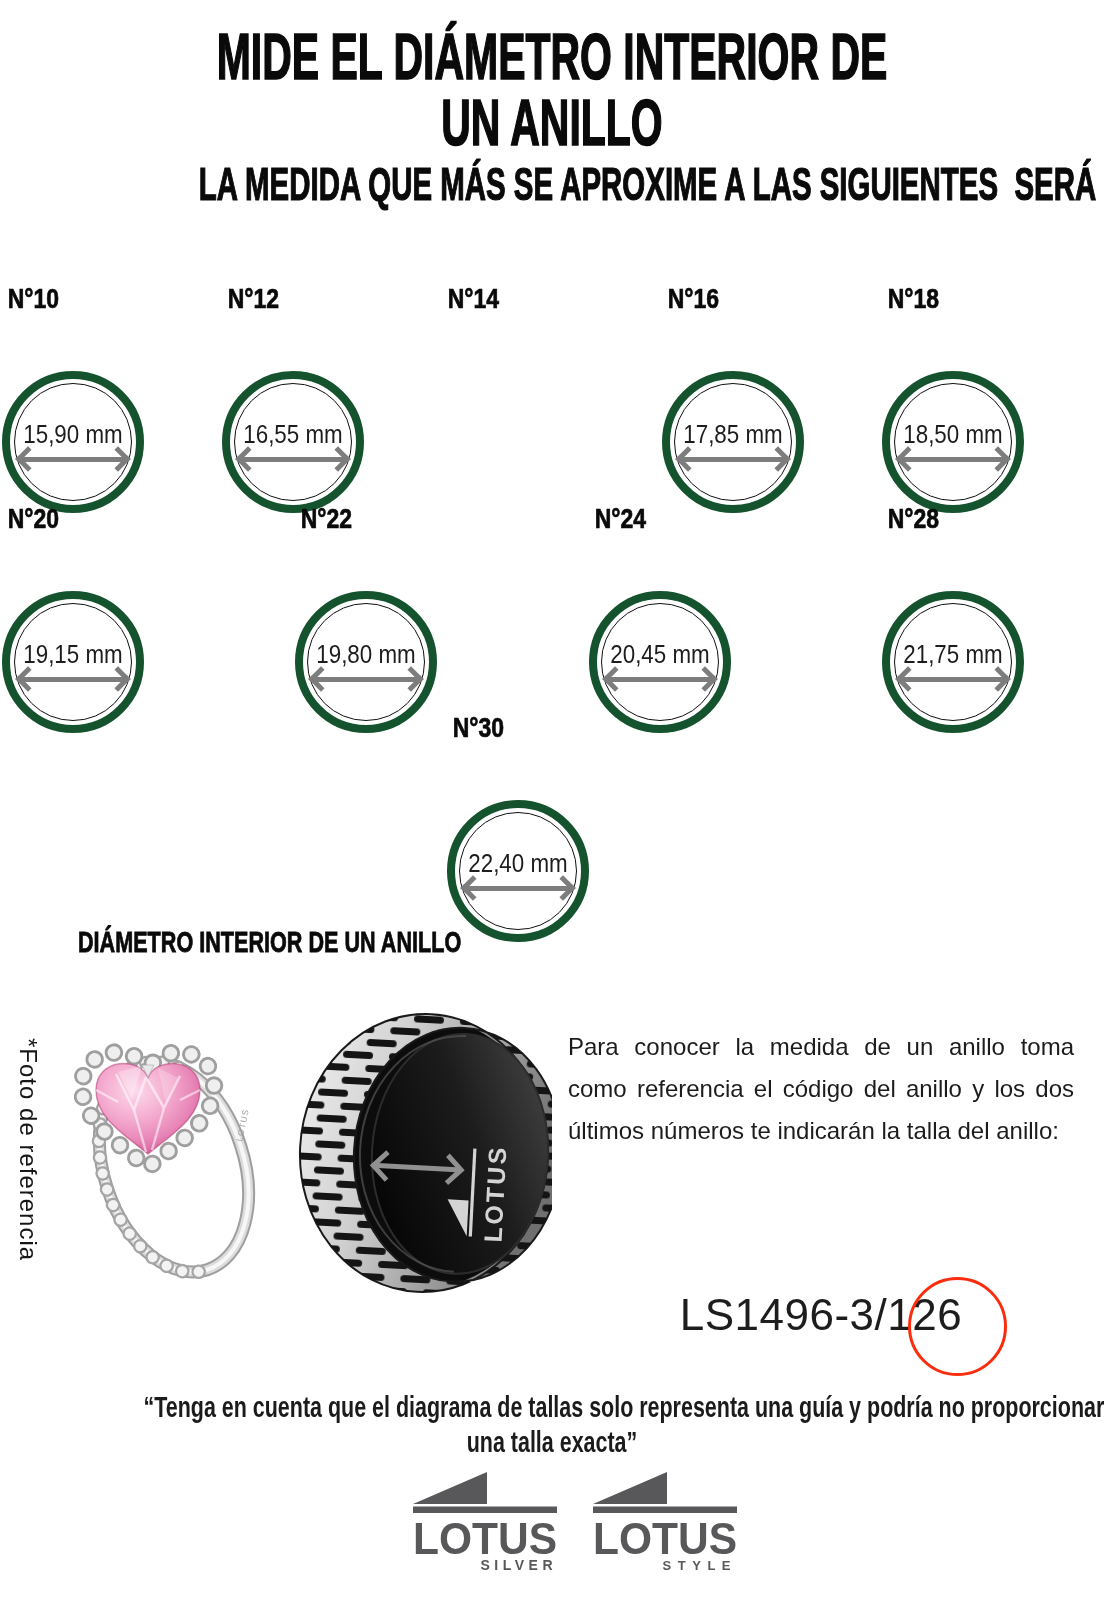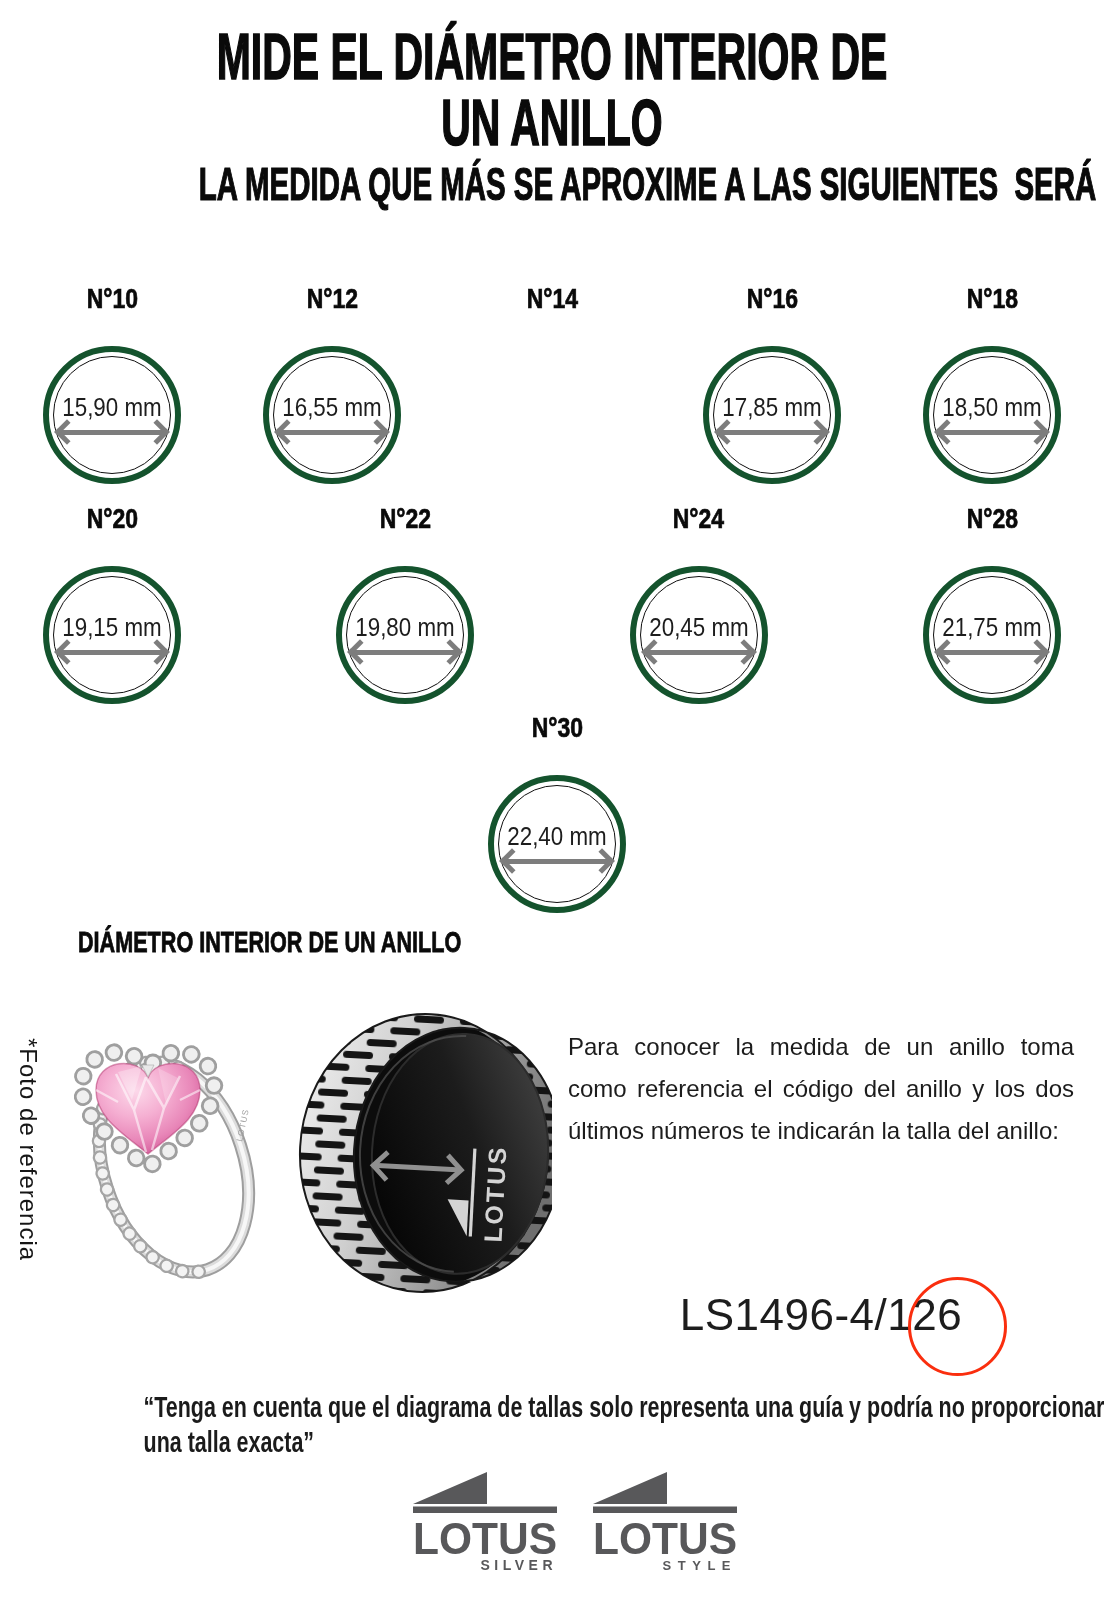--- a/index.html
+++ b/index.html
@@ -17,7 +17,7 @@
   
   .size-row{position:absolute;left:2px;width:1100px;display:flex;justify-content:space-between;}
   .row1{top:282px;} .row2{top:502px;}
-  .cell{width:220px;display:flex;flex-direction:column;align-items:center;}
+  .cell{width:220px;display:flex;flex-direction:column;align-items:flex-start;gap:25px;}
   .cell-single{position:absolute;top:711px;left:447px;}
   .size-label{font-size:28px;line-height:34px;font-weight:700;text-align:center;color:#0a0a0a;
               transform:scaleX(.82);-webkit-text-stroke:.7px #0a0a0a;}

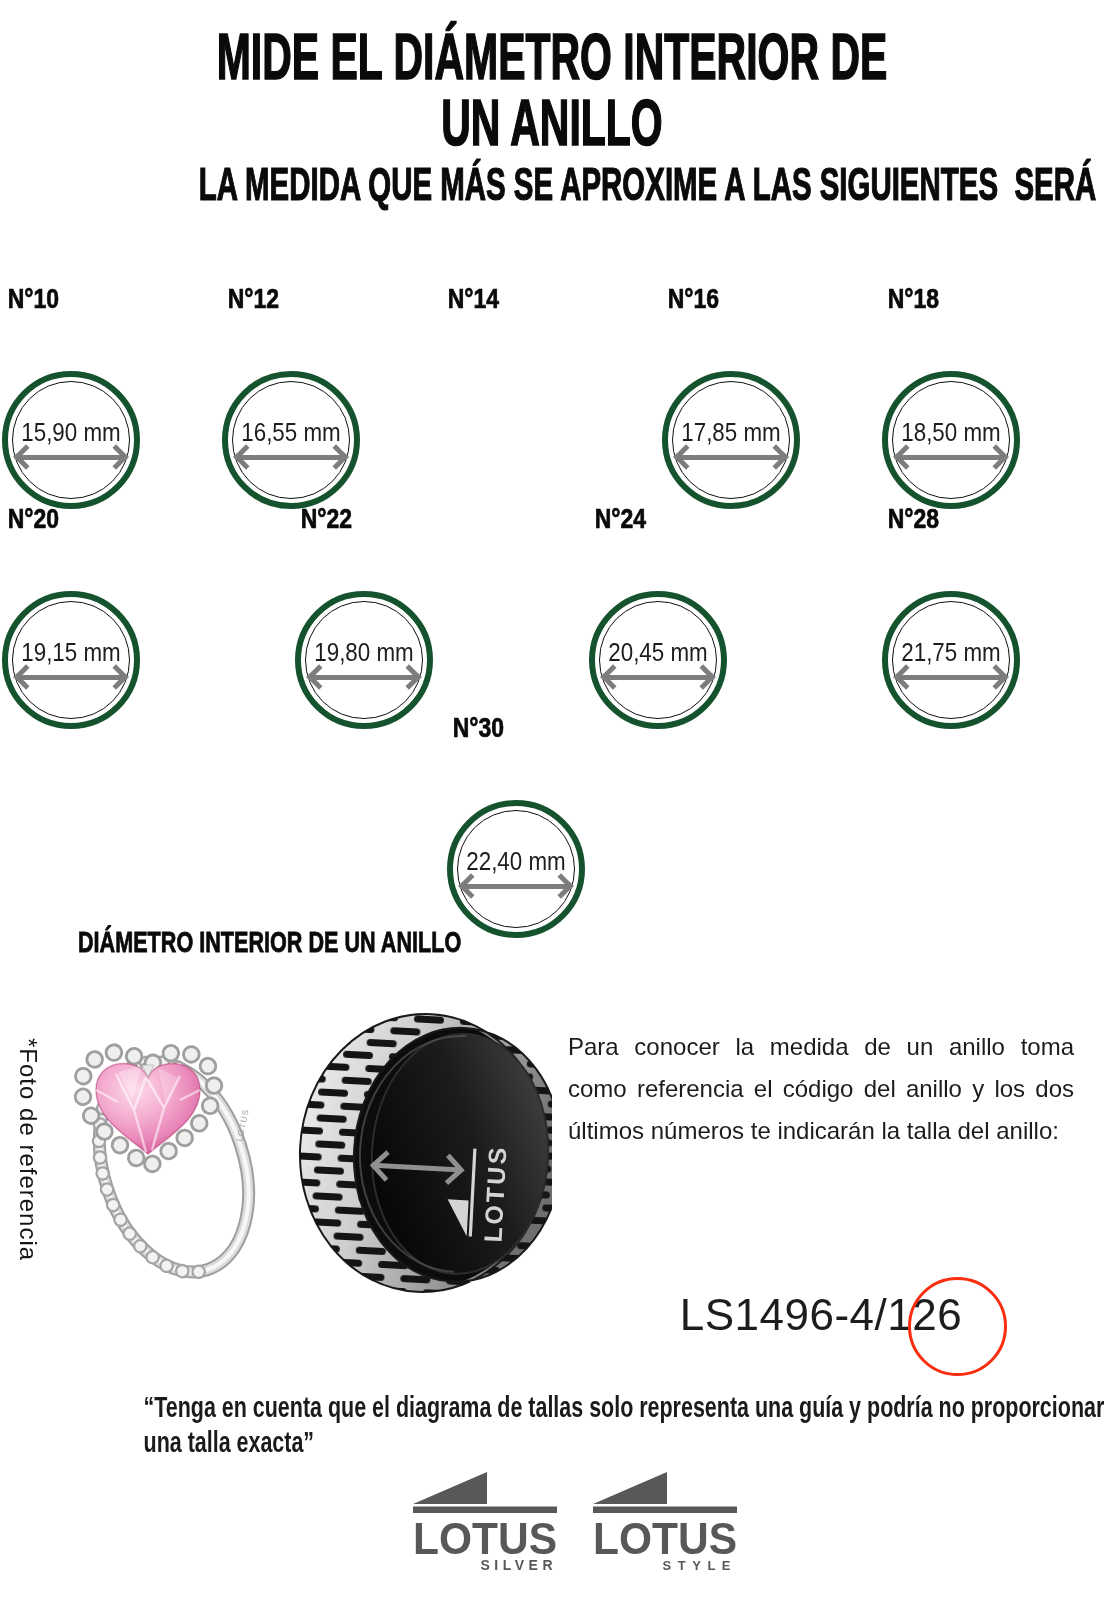--- a/index.html
+++ b/index.html
@@ -22,7 +22,7 @@
   .size-label{font-size:28px;line-height:34px;font-weight:700;text-align:center;color:#0a0a0a;
               transform:scaleX(.82);-webkit-text-stroke:.7px #0a0a0a;}
   .circle{position:relative;width:126px;height:126px;margin-top:30px;
-          border:6px solid #14532d;border-radius:50%;background:#fff;}
+          border:8px solid #14532d;border-radius:50%;background:#fff;}
   .circle::before{content:"";position:absolute;inset:4px;border:1.6px solid #101010;border-radius:50%;}
   .measure{position:absolute;top:40px;left:0;right:0;text-align:center;
            font-size:26px;color:#1d1d1d;transform:scaleX(.86);white-space:nowrap;}

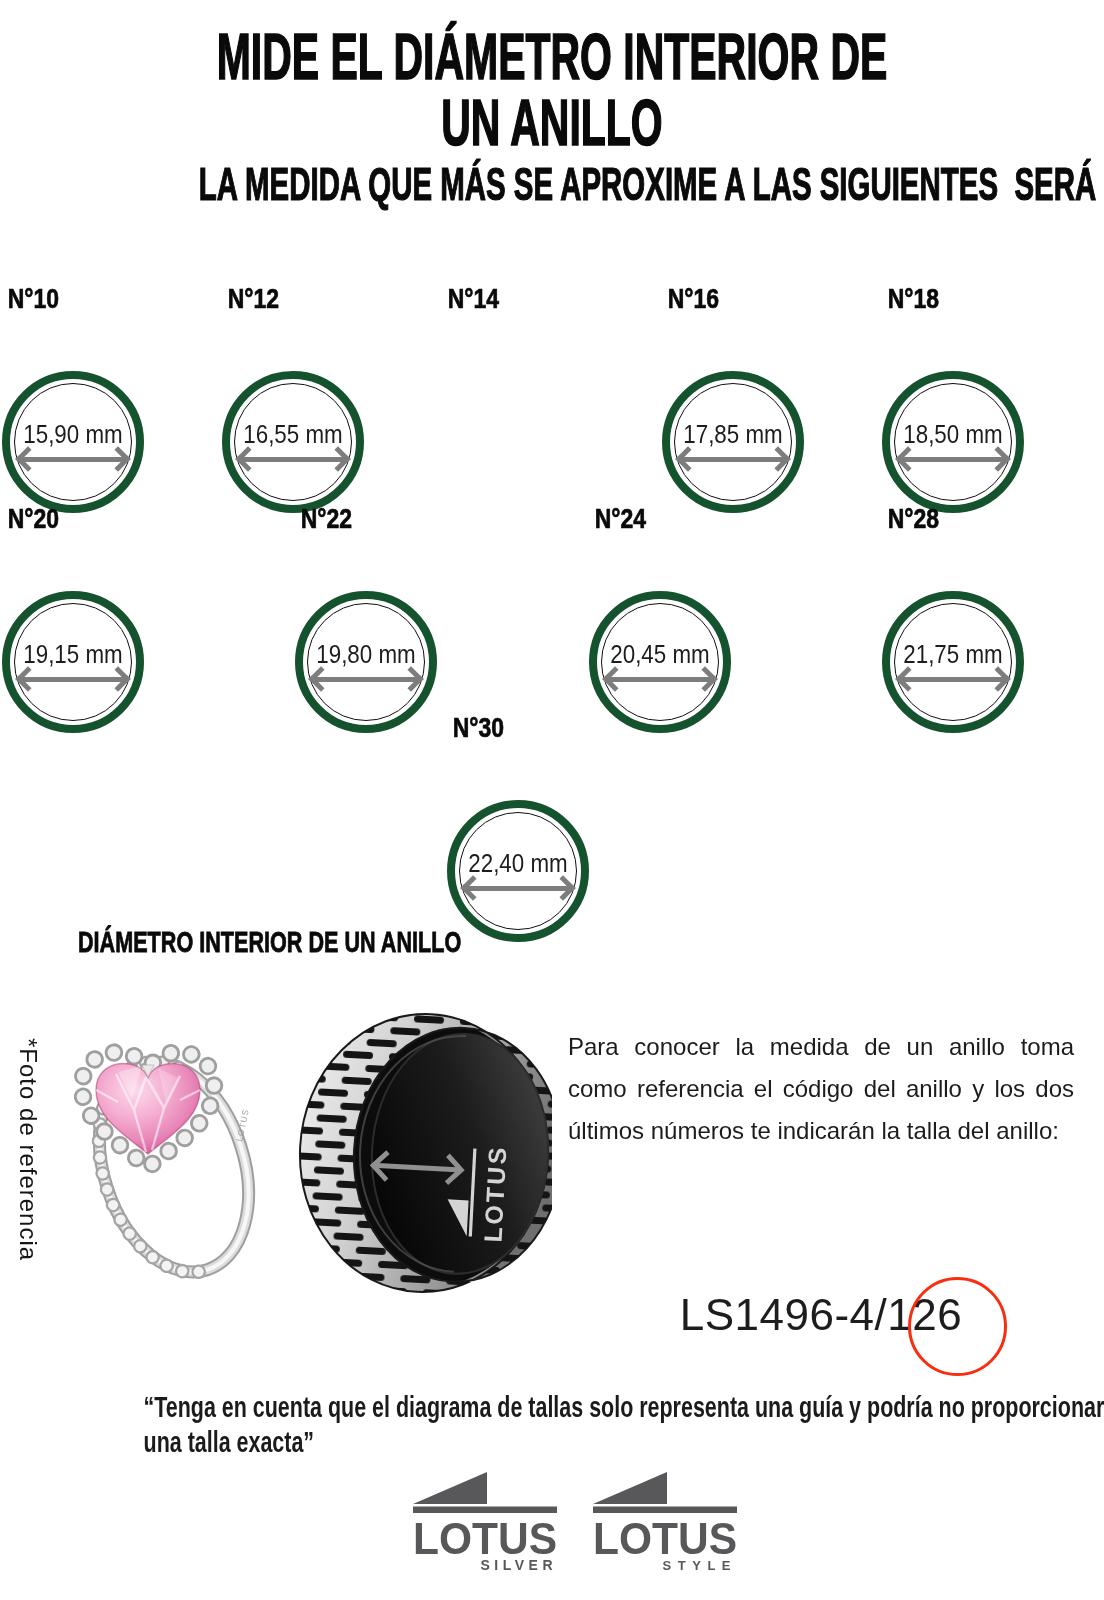--- a/index.html
+++ b/index.html
@@ -212,7 +212,7 @@
   </svg>
 
   <div class="para">Para conocer la medida de un anillo toma como referencia el código del anillo y los dos últimos números te indicarán la talla del anillo:</div>
-  <div class="code-row">LS1496-4/126</div>
+  <div class="code-row">LS1496-3/126</div>
   <div class="red-circle"></div>
 
   <div class="disclaimer">

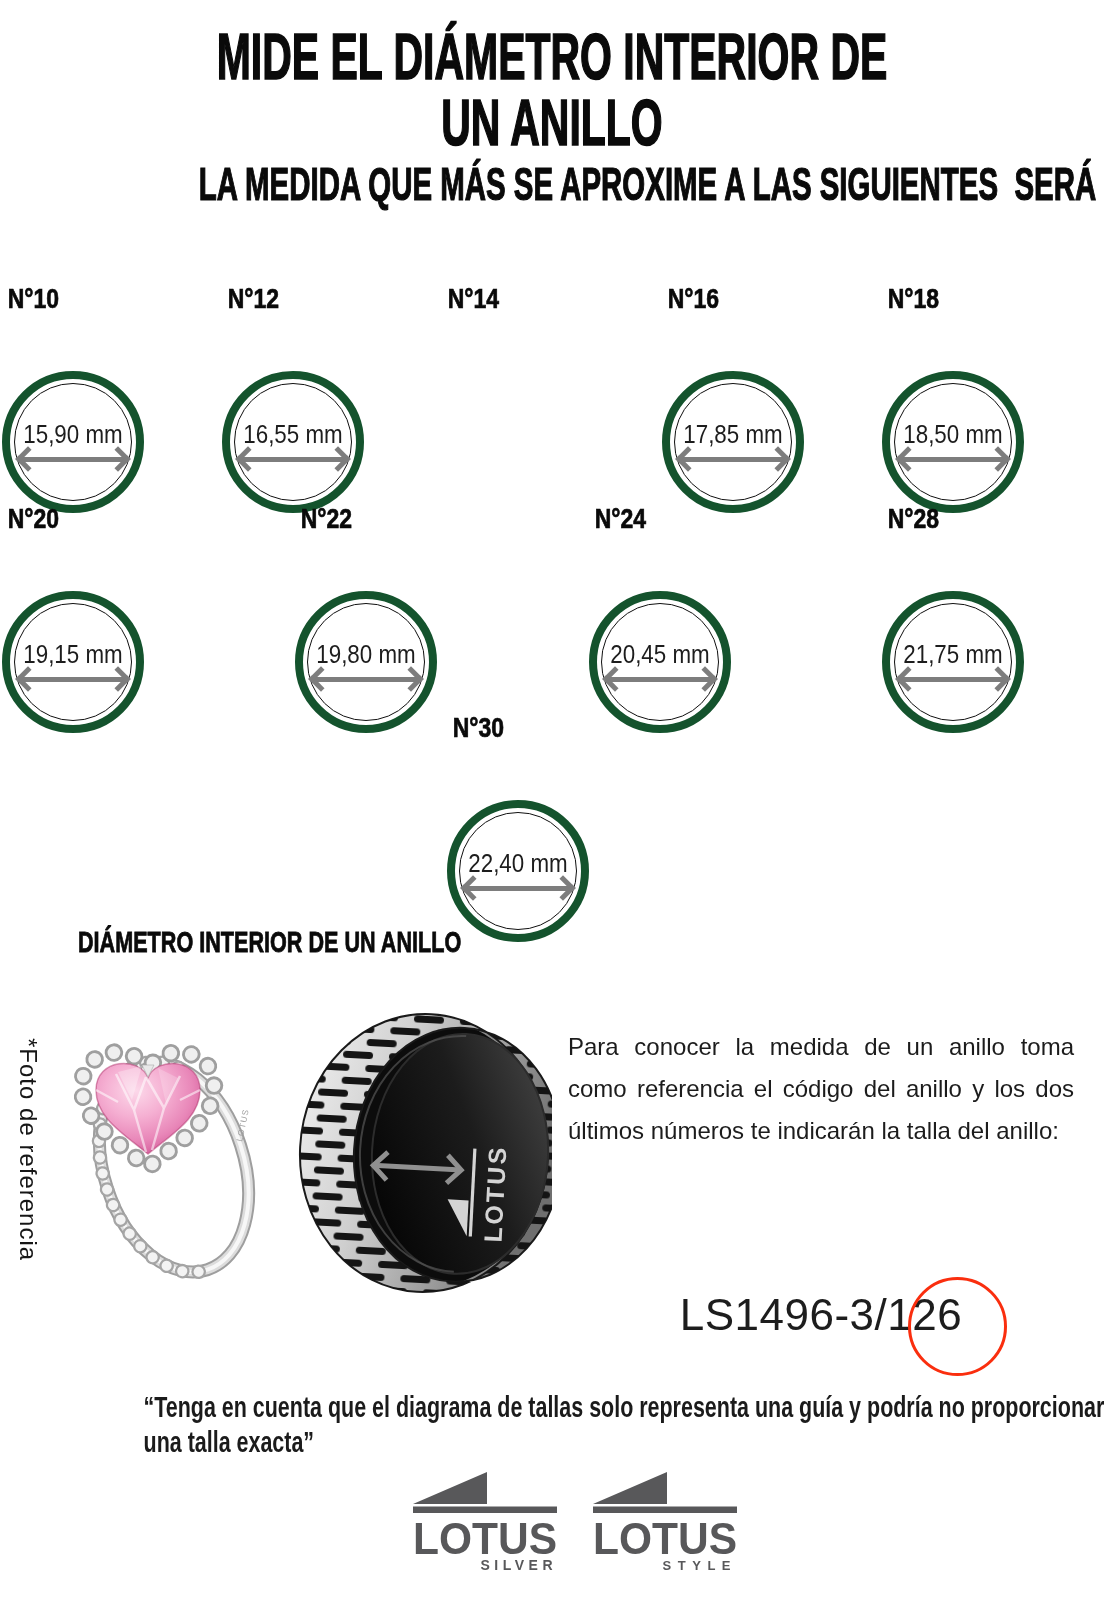--- a/index.html
+++ b/index.html
@@ -47,7 +47,7 @@
         border:3.5px solid #fa2e0e;background:transparent;}
 
   
-  .disclaimer{position:absolute;top:1390px;left:0;width:100%;color:#1b1b1b;}
+  .disclaimer{position:absolute;top:1390px;left:0;width:100%;text-align:center;color:#1b1b1b;}
   .disc-line{font-size:29px;line-height:35px;font-weight:700;white-space:nowrap;transform:scaleX(.74);}
   .logos{position:absolute;top:1470px;left:0;width:100%;display:flex;justify-content:center;
          gap:28px;transform:translateX(23px);}

